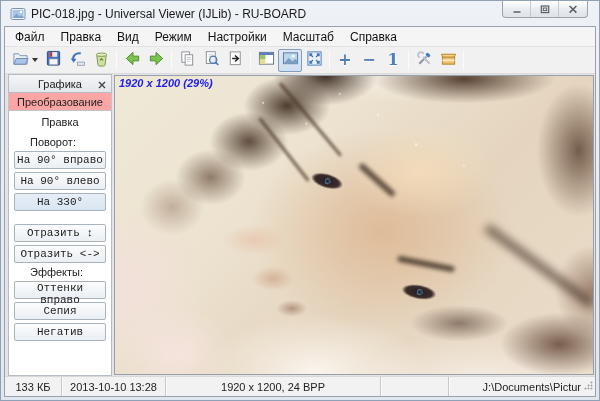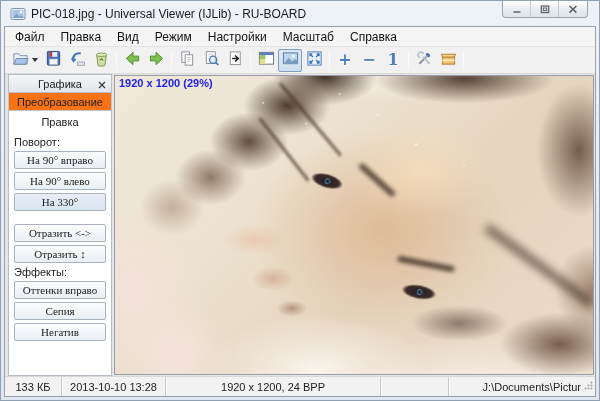--- a/index.html
+++ b/index.html
@@ -81,6 +81,7 @@
       radial-gradient(ellipse 75px 65px at 13% 93%, rgba(247,229,225,.9), transparent 75%),
       radial-gradient(ellipse 130px 55px at 56% -5%, rgba(251,248,241,.9), transparent 75%),
       linear-gradient(135deg, #f0e9d8 0%, #ece2cf 35%, #e5d5bf 60%, #e9dcc9 100%);
+    font-style: italic;
   }
   .eye{position:absolute;border-radius:50%;
     background:

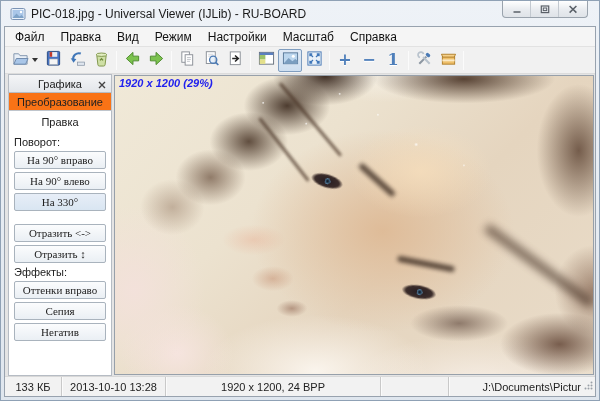--- a/index.html
+++ b/index.html
@@ -41,7 +41,7 @@
     background:linear-gradient(#f4f5f7,#e3e6ea);border:1px solid #b6bcc4;font-size:11px;color:#222;}
   .sb-close{position:absolute;right:3px;top:3px;width:13px;height:13px;display:flex;align-items:center;justify-content:center;cursor:default;}
   .sb-tab{height:18px;display:flex;align-items:center;justify-content:center;
-    background:#f97316;border:1px solid #bfc5cc;border-top:none;font-size:11px;color:#222;cursor:default;}
+    background:#fca5a5;border:1px solid #bfc5cc;border-top:none;font-size:11px;color:#222;cursor:default;}
   .sb-panel{flex:1;background:#ffffff;border:1px solid #b6bcc4;border-top:none;padding:3px 5px;overflow:hidden;}
   .sb-title{font-size:11px;text-align:center;margin:2px 0 8px;color:#222;}
   .sb-label{font-size:11px;color:#222;margin:3px 0 3px;}

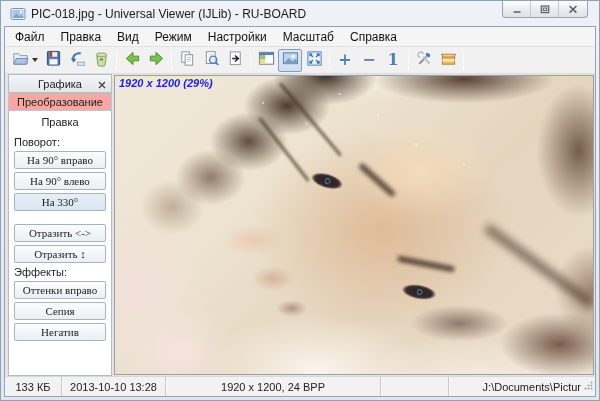--- a/index.html
+++ b/index.html
@@ -44,7 +44,7 @@
     background:#fca5a5;border:1px solid #bfc5cc;border-top:none;font-size:11px;color:#222;cursor:default;}
   .sb-panel{flex:1;background:#ffffff;border:1px solid #b6bcc4;border-top:none;padding:3px 5px;overflow:hidden;}
   .sb-title{font-size:11px;text-align:center;margin:2px 0 8px;color:#222;}
-  .sb-label{font-size:11px;color:#222;margin:3px 0 3px;}
+  .sb-label{font-size:11px;color:#222;margin:3px 16px 3px;}
   .sbtn{display:block;width:100%;height:18px;margin:0 0 3px;font-family:Liberation Serif, serif;
     font-size:11px;color:#222;border:1px solid #a9b3bd;border-radius:2px;
     background:linear-gradient(#fbfcfd,#eaeff4);cursor:default;}

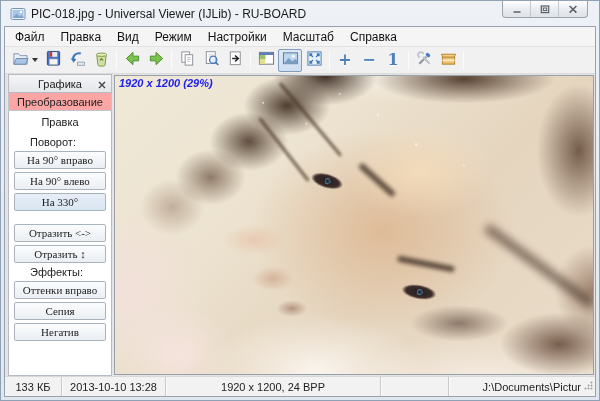--- a/index.html
+++ b/index.html
@@ -45,7 +45,7 @@
   .sb-panel{flex:1;background:#ffffff;border:1px solid #b6bcc4;border-top:none;padding:3px 5px;overflow:hidden;}
   .sb-title{font-size:11px;text-align:center;margin:2px 0 8px;color:#222;}
   .sb-label{font-size:11px;color:#222;margin:3px 16px 3px;}
-  .sbtn{display:block;width:100%;height:18px;margin:0 0 3px;font-family:Liberation Serif, serif;
+  .sbtn{display:block;width:100%;height:18px;margin:0 0 3px;font-family:Liberation Mono, monospace;
     font-size:11px;color:#222;border:1px solid #a9b3bd;border-radius:2px;
     background:linear-gradient(#fbfcfd,#eaeff4);cursor:default;}
   .sbtn.active{background:linear-gradient(#e7eef7,#d9e6f2);}

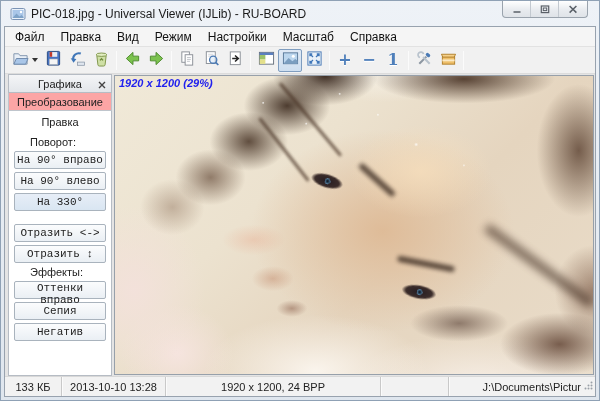--- a/index.html
+++ b/index.html
@@ -317,8 +317,8 @@
           <button class="sbtn">На 90° влево</button>
           <button class="sbtn active">На 330°</button>
           <div class="sb-gap"></div>
+          <button class="sbtn">Отразить ↕</button>
           <button class="sbtn">Отразить &lt;-&gt;</button>
-          <button class="sbtn">Отразить ↕</button>
           <div class="sb-label">Эффекты:</div>
           <button class="sbtn">Оттенки вправо</button>
           <button class="sbtn">Сепия</button>

